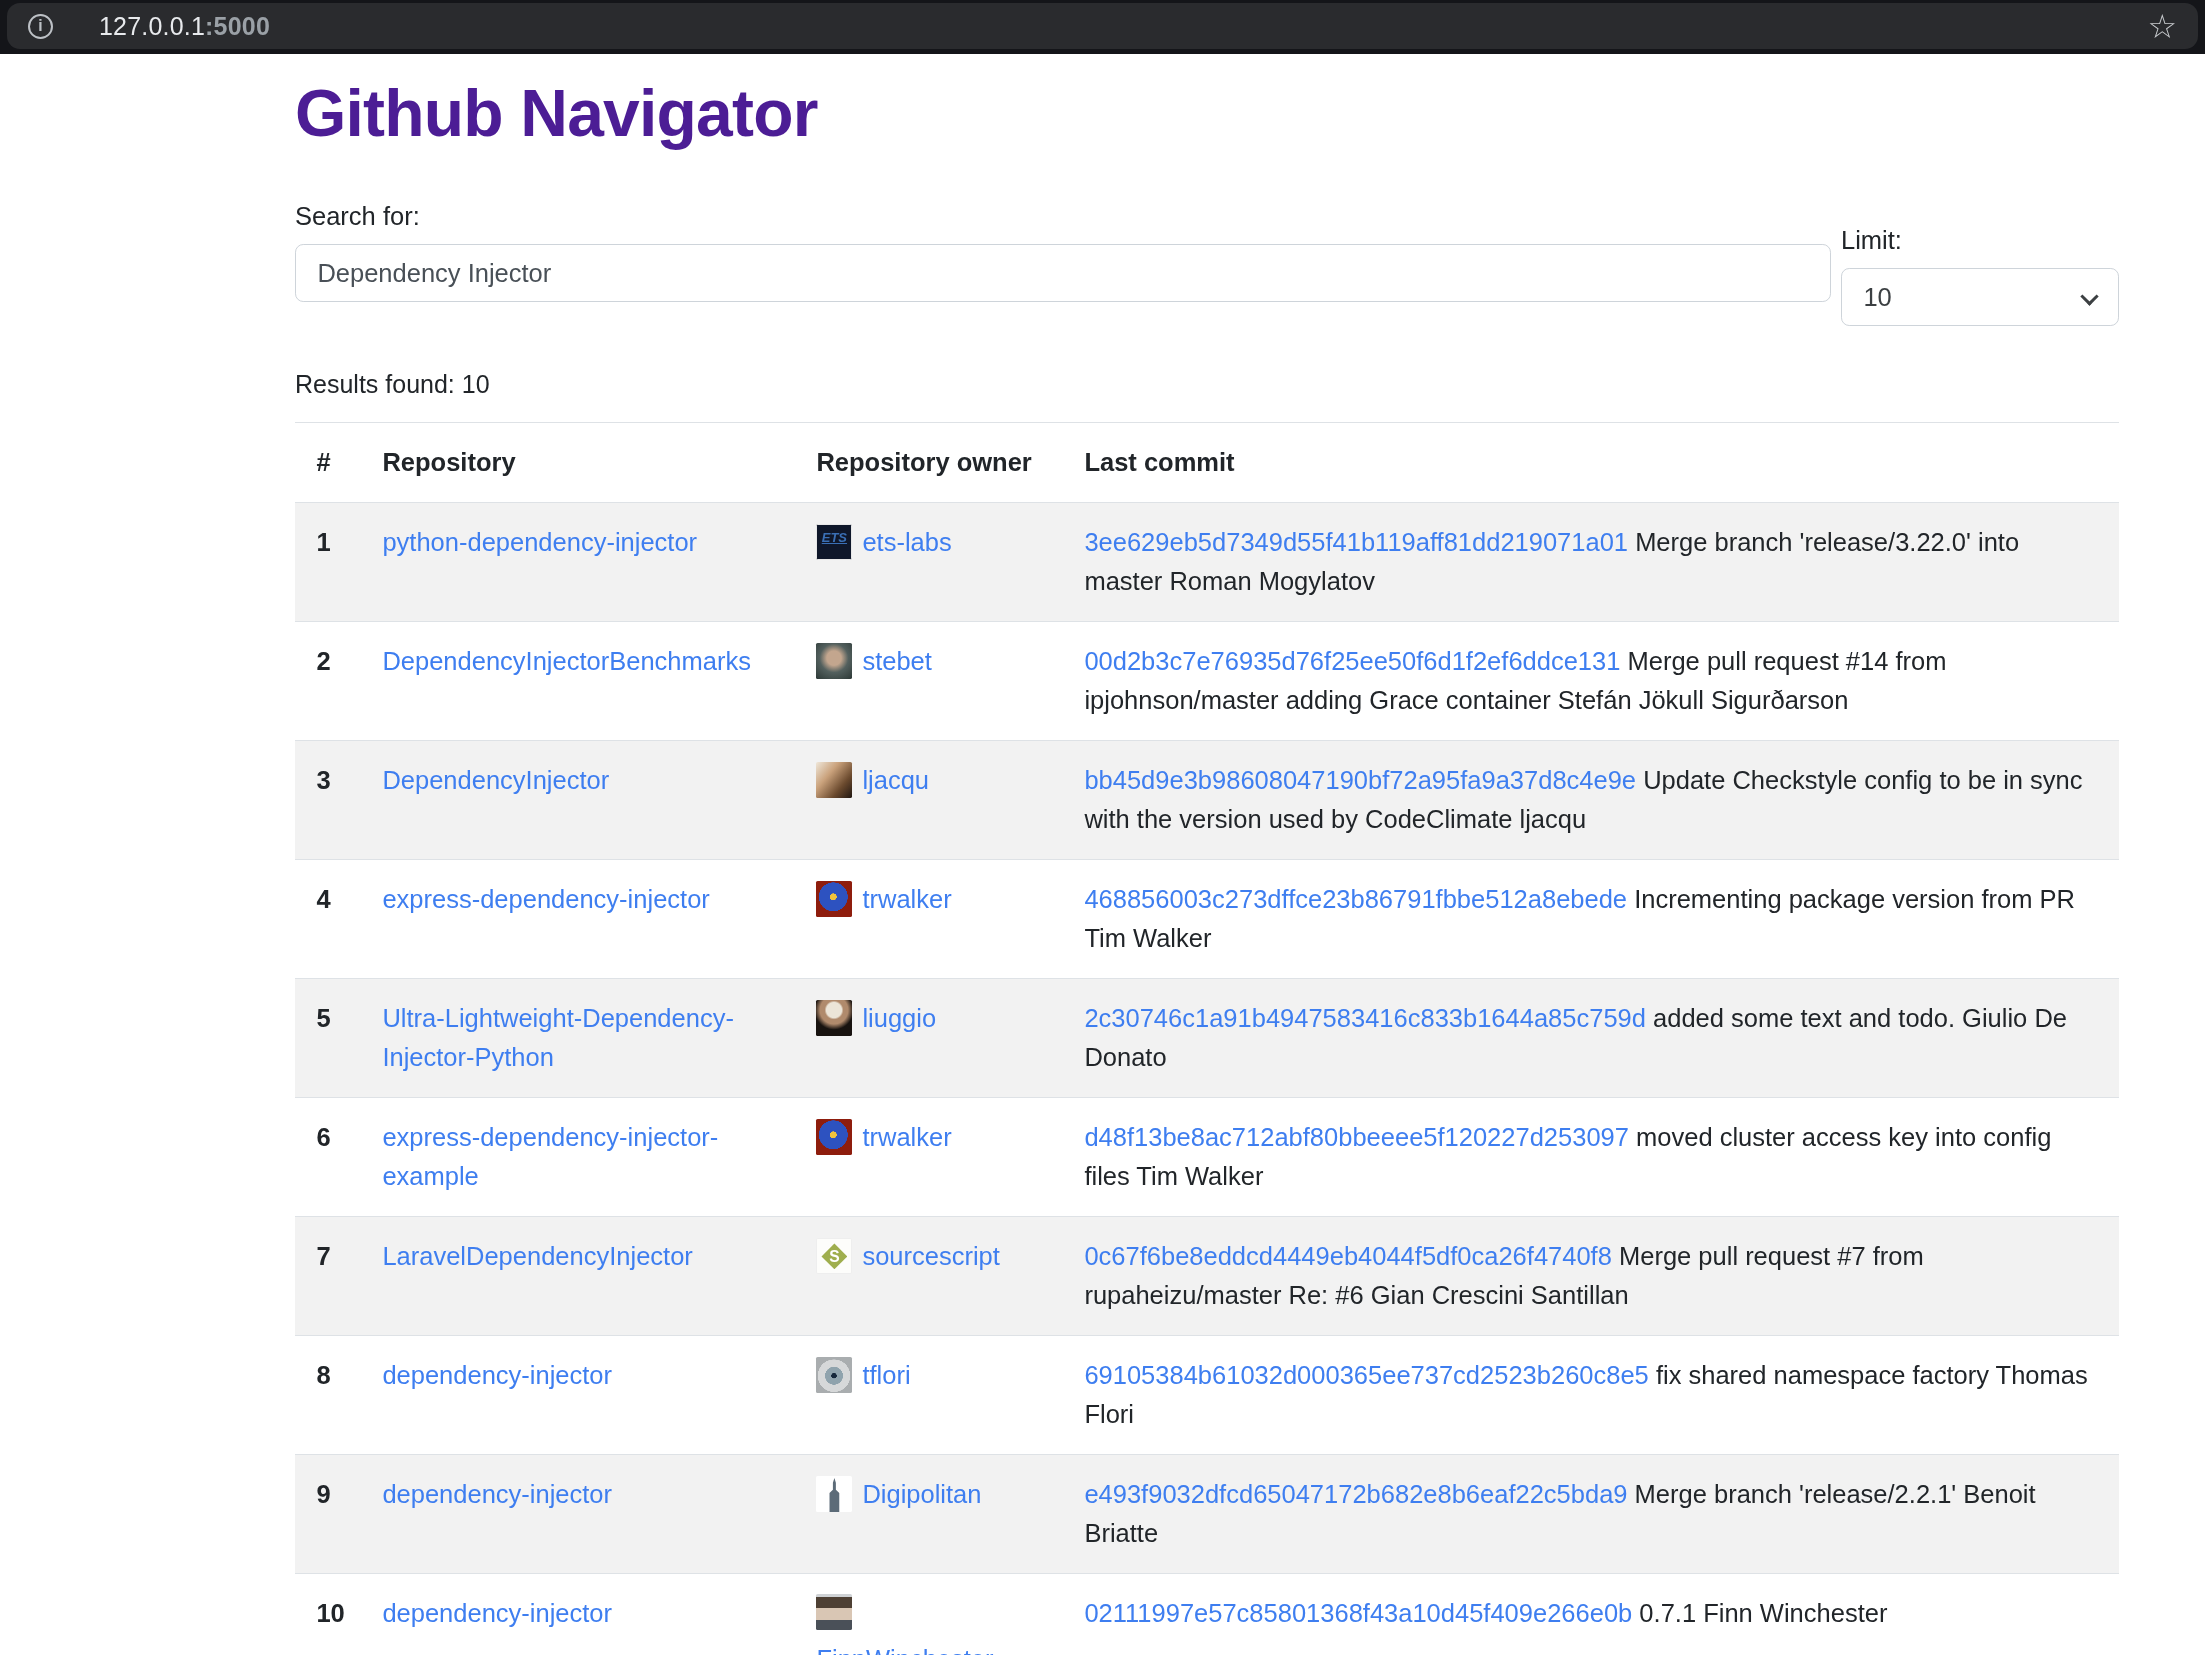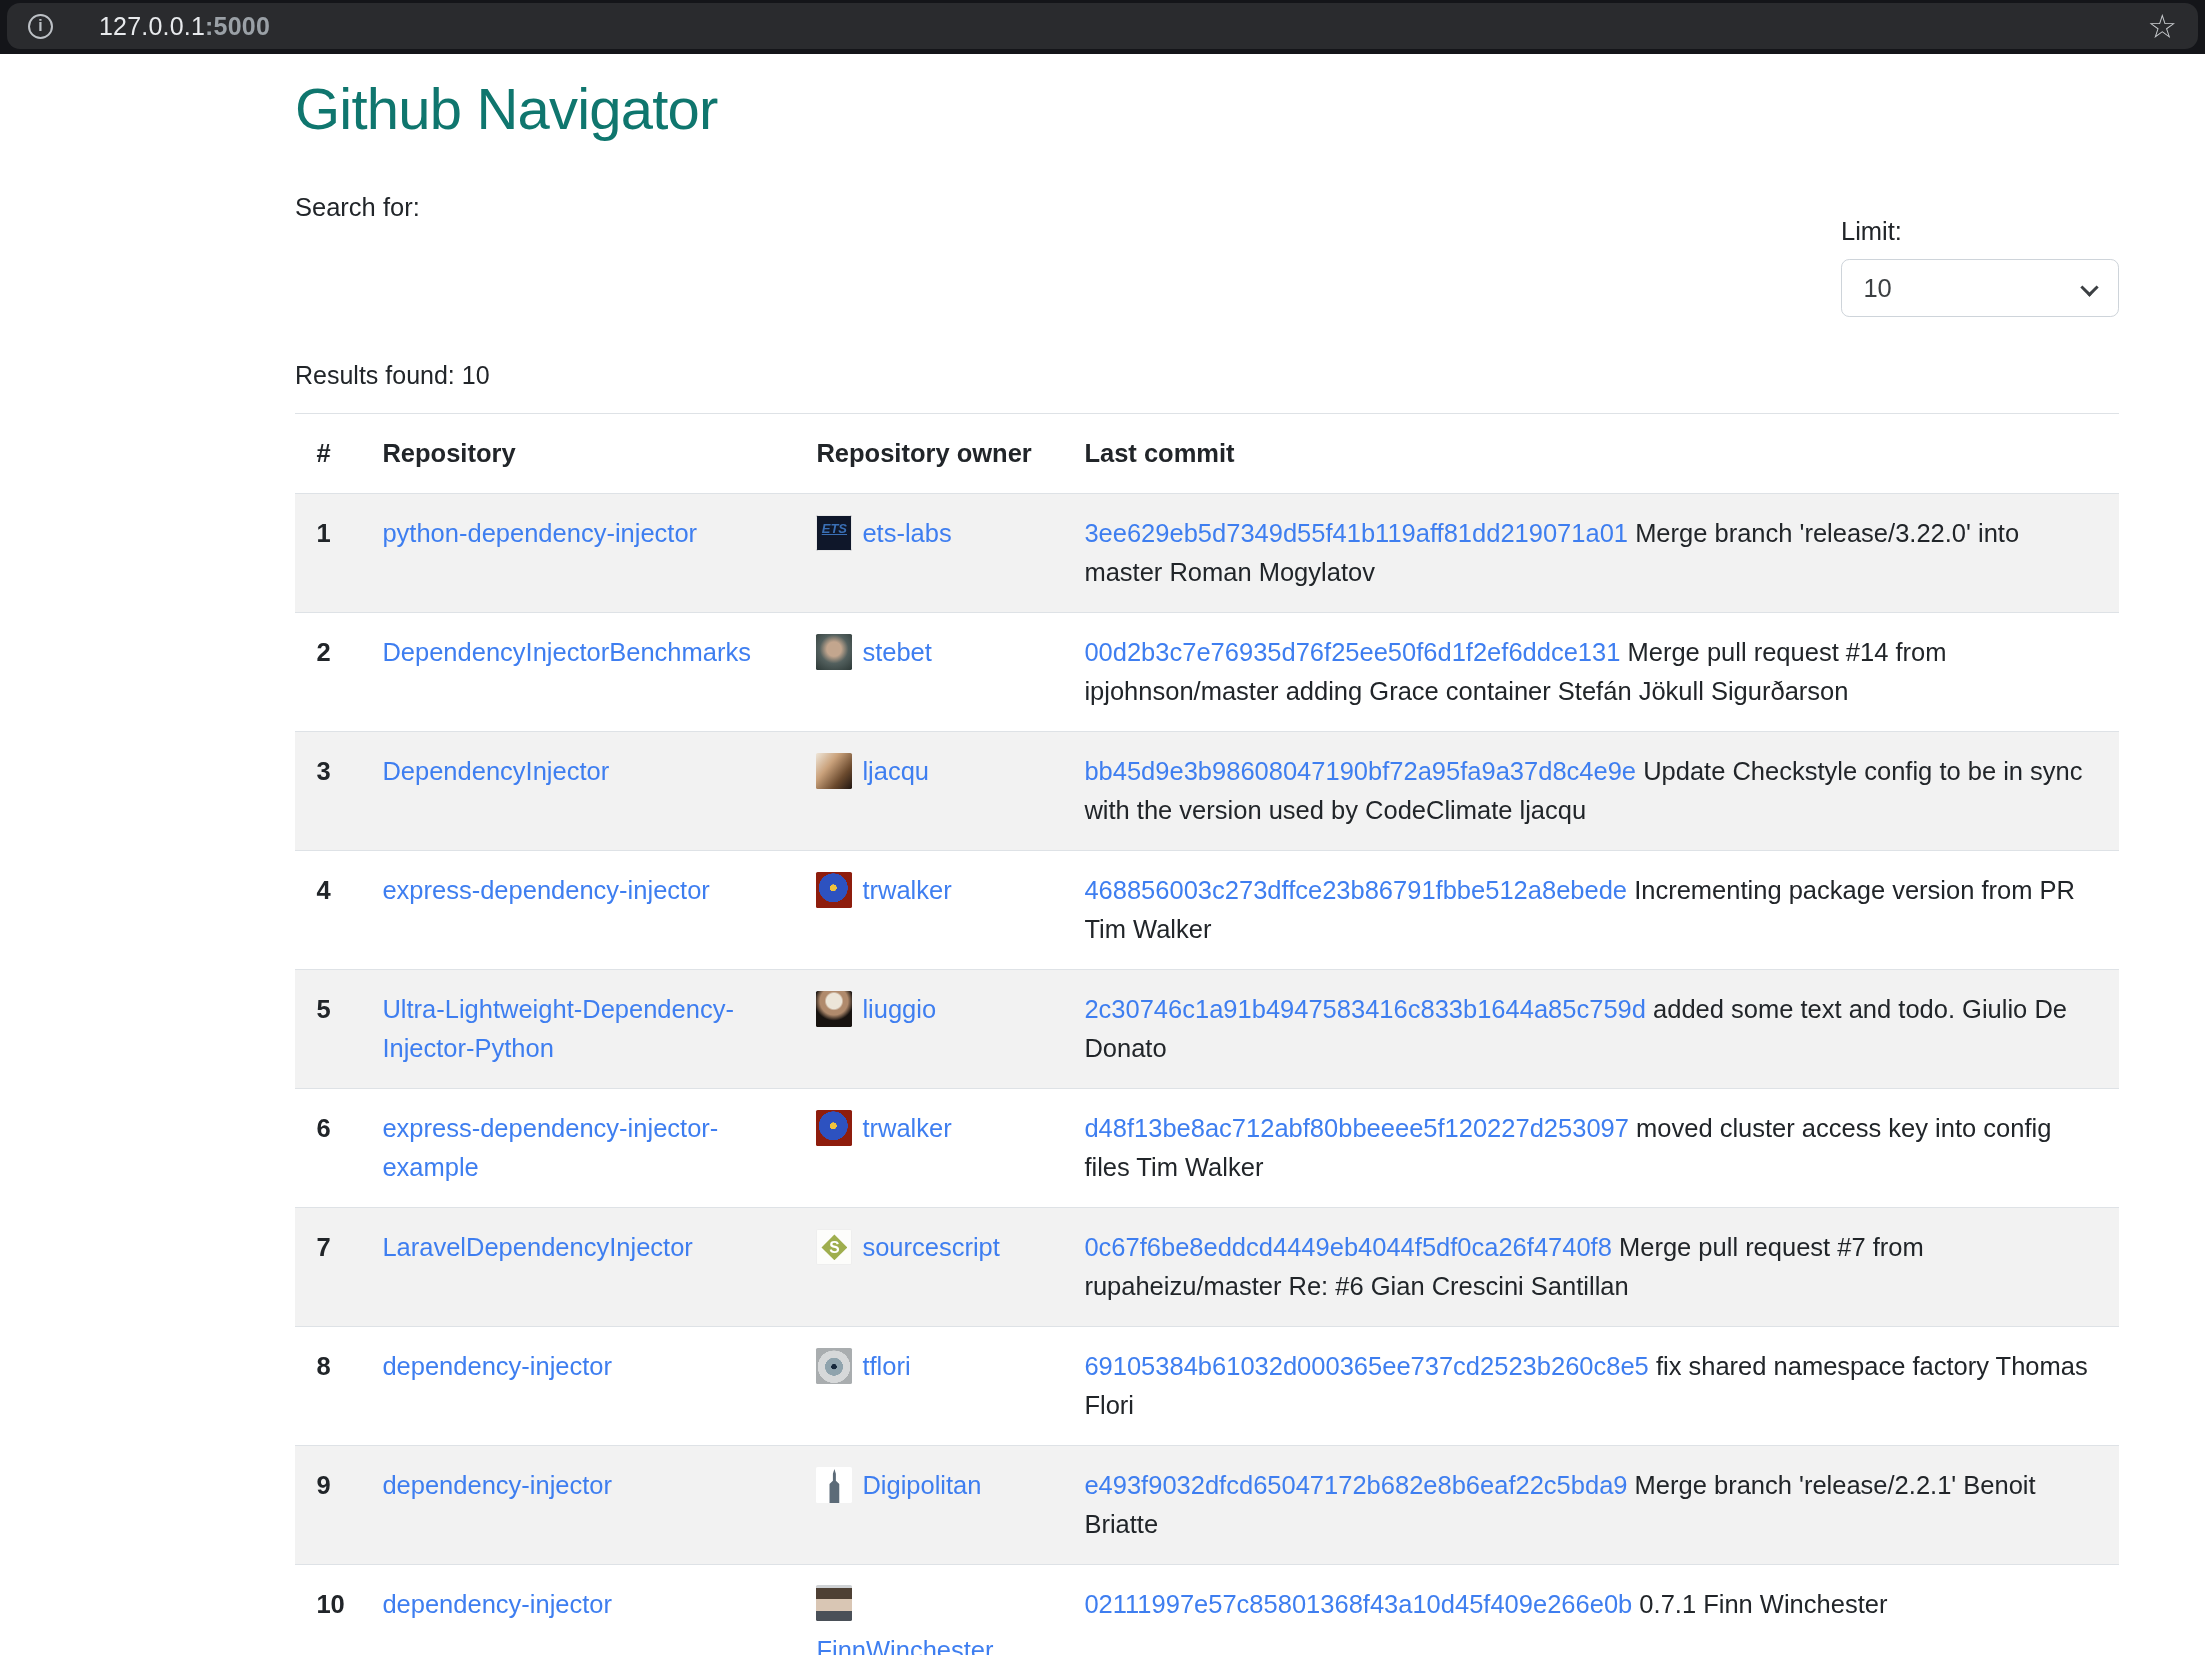--- a/index.html
+++ b/index.html
@@ -31,8 +31,8 @@
   
   .container { margin: 0 86px 0 295px; }
   h1.page-title {
-    margin: 21.4px 0 0; font-size: 58px; font-weight: 400;
-    letter-spacing: -0.8px; color: #0f766e;
+    margin: 21.4px 0 0; font-size: 66px; font-weight: 700;
+    letter-spacing: -0.8px; color: #4c1d95;
   }
 
   .form-row { display: flex; gap: 10px; margin-top: 51px; }

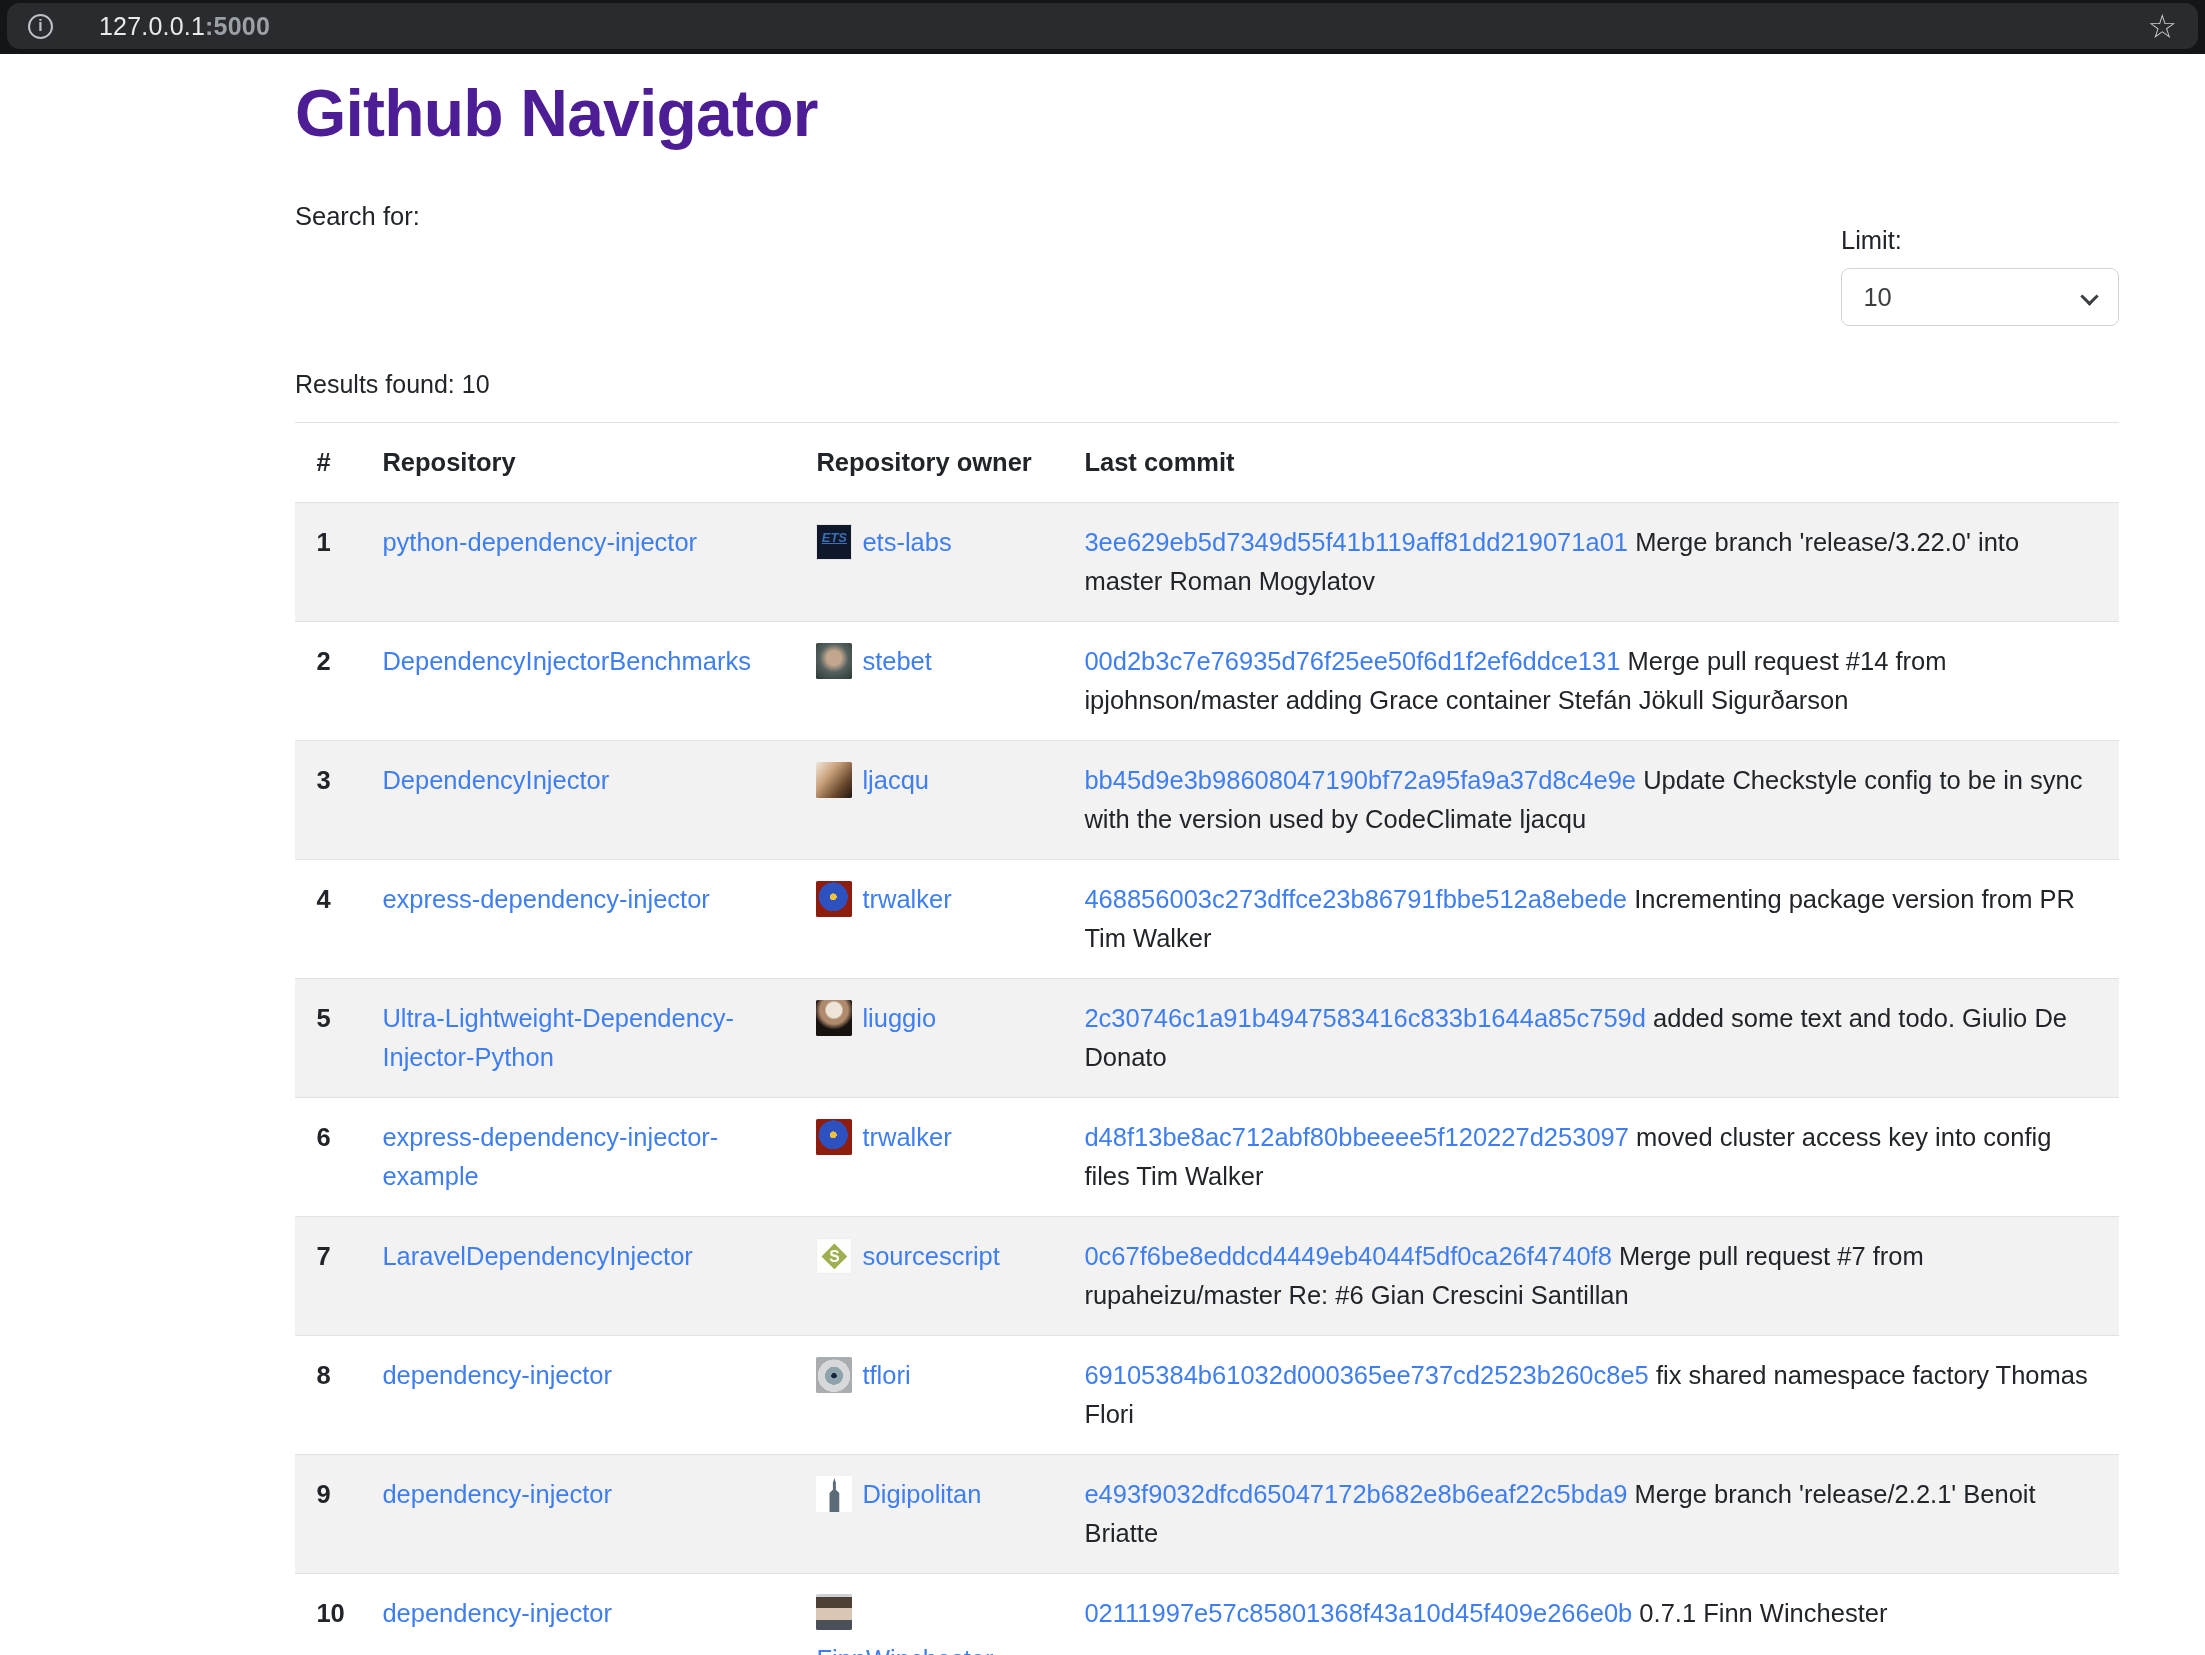--- a/index.html
+++ b/index.html
@@ -141,6 +141,7 @@
   <div class="form-row">
     <div class="search-group">
       <label class="field-label">Search for:</label>
+      <input class="search-input" type="text" value="Dependency Injector" style="">
     </div>
     <div class="limit-group">
       <label class="field-label">Limit:</label>

